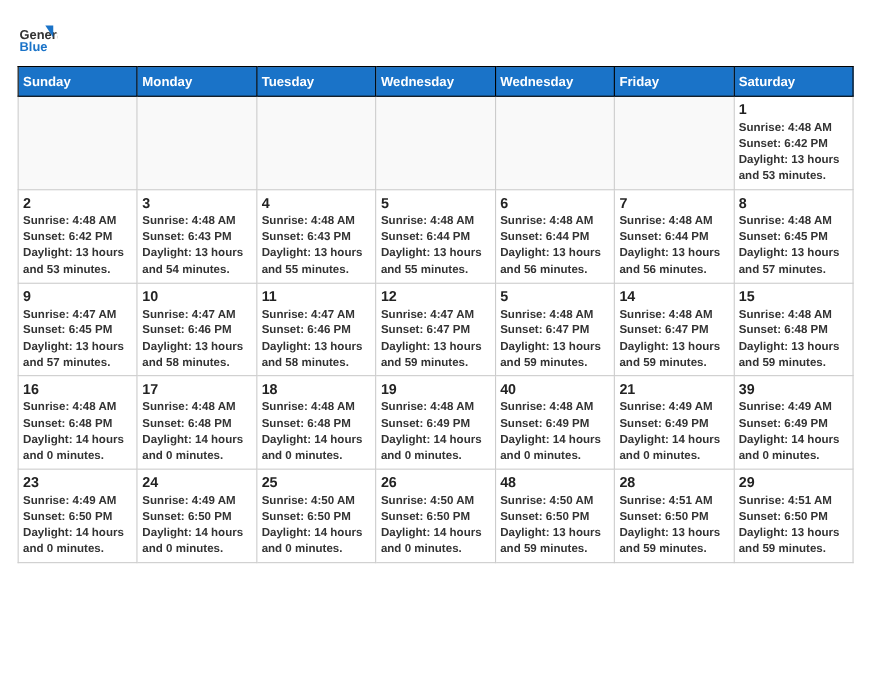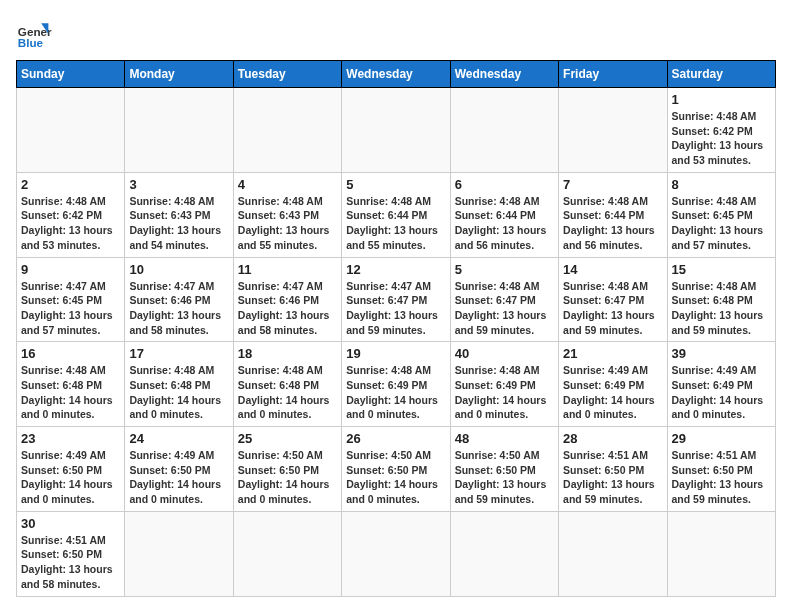--- a/index.html
+++ b/index.html
@@ -321,21 +321,6 @@
 and 59 minutes.</div>
         </td>
       </tr>
-      <tr>
-        <td>
-          <div class="day-number">30</div>
-          <div class="day-info" style="white-space: pre-line;">Sunrise: 4:51 AM
-Sunset: 6:50 PM
-Daylight: 13 hours
-and 58 minutes.</div>
-        </td>
-        <td class="empty"></td>
-        <td class="empty"></td>
-        <td class="empty"></td>
-        <td class="empty"></td>
-        <td class="empty"></td>
-        <td class="empty"></td>
-      </tr>
     </tbody>
 </table>
 

